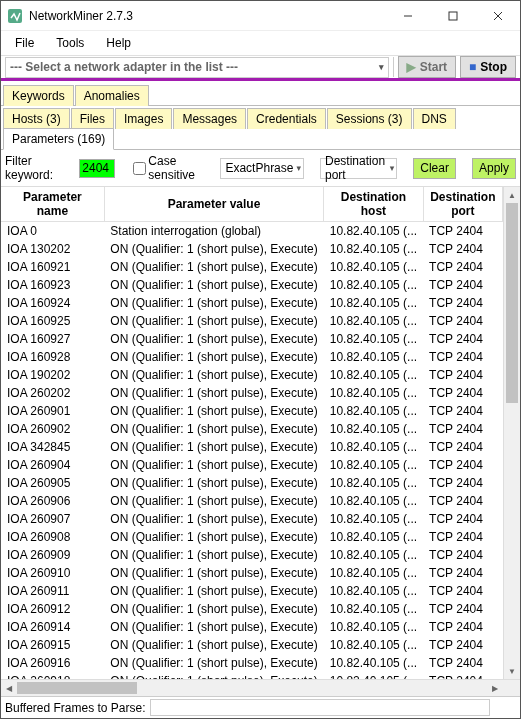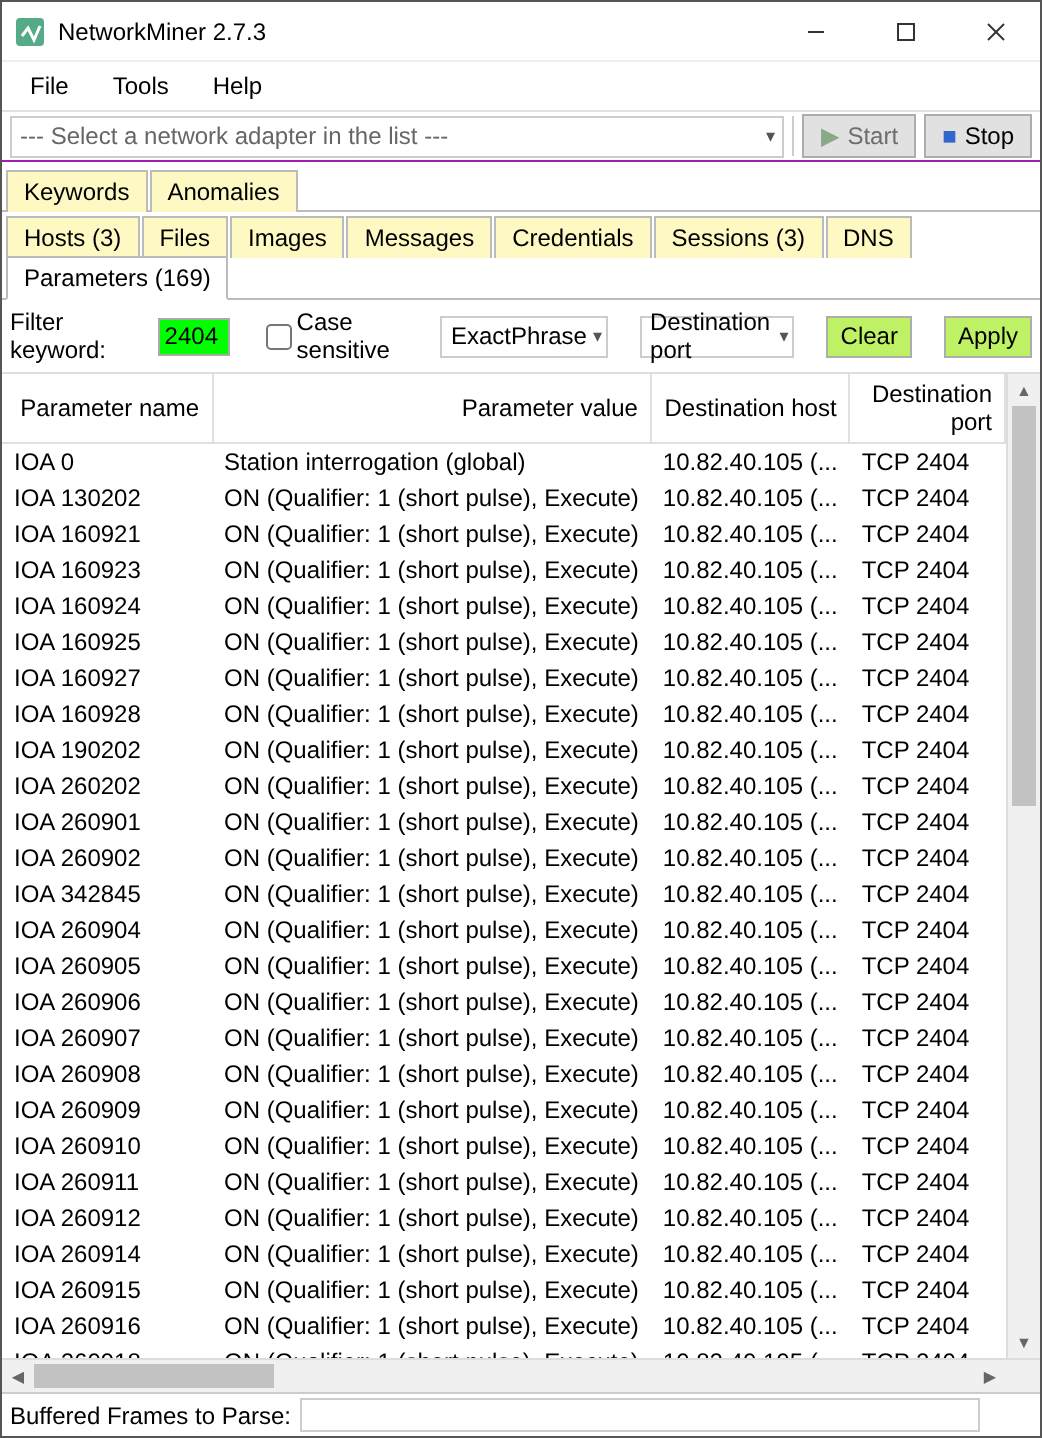--- a/index.html
+++ b/index.html
@@ -27,7 +27,7 @@
   .winbtn { width: 45px; height: 29px; display:flex; align-items:center; justify-content:center; color:#333; }
   .menubar { height: 24px; display:flex; align-items:center; padding: 0 4px; gap:2px; }
   .menuitem { padding: 2px 10px; }
-  .toolbar1 { height: 26px; display:flex; align-items:center; padding: 2px 4px; gap:4px; border-bottom:1px solid #a21caf; border-top:1px solid #e0e0e0; }
+  .toolbar1 { height: 26px; display:flex; align-items:center; padding: 2px 4px; gap:4px; border-bottom:3px solid #a21caf; border-top:1px solid #e0e0e0;font-weight:bold; }
   .adapter-select { flex:1; height:21px; border:1px solid #ccc; padding:0 4px; display:flex; align-items:center; justify-content:space-between; background:#fff; color:#666; }
   .btn { height:22px; border:1px solid #adadad; background:#e1e1e1; padding:0 8px; display:flex; align-items:center; gap:4px; font-size:12px; color:#6d6d6d; }
   .btn.enabled { color:#000; }

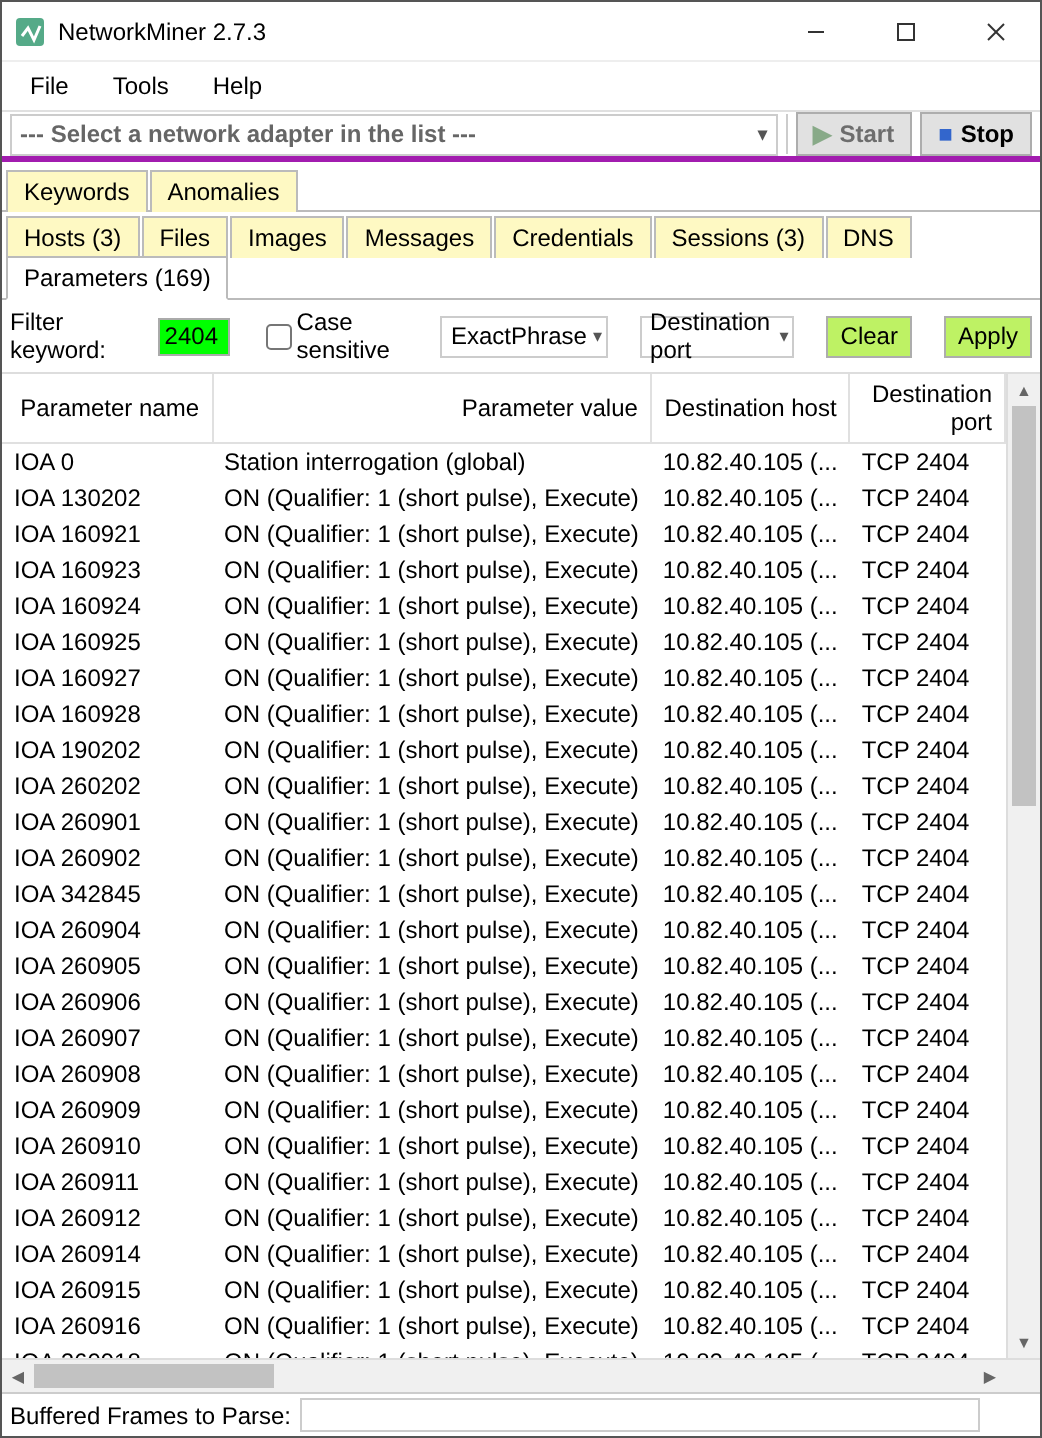--- a/index.html
+++ b/index.html
@@ -49,7 +49,7 @@
   .table-wrap { flex:1; display:flex; overflow:hidden; border-top:1px solid #ddd; }
   .table-scroll { flex:1; overflow:hidden; position:relative; }
   table { border-collapse:collapse; width:100%; font-size:12px; }
-  th { text-align:right; font-weight:normal; padding:3px 6px; border-right:1px solid #e0e0e0; border-bottom:1px solid #e0e0e0; background:#fff; position:sticky; top:0; }
+  th { text-align:center; font-weight:bold; padding:3px 6px; border-right:1px solid #e0e0e0; border-bottom:1px solid #e0e0e0; background:#fff; position:sticky; top:0; }
   td { padding:2px 6px; white-space:nowrap; overflow:hidden; }
   .vscroll { width:17px; background:#f0f0f0; border-left:1px solid #ddd; position:relative; }
   .vscroll .thumb { position:absolute; left:2px; right:2px; top:16px; height:200px; background:#c2c2c2; }

